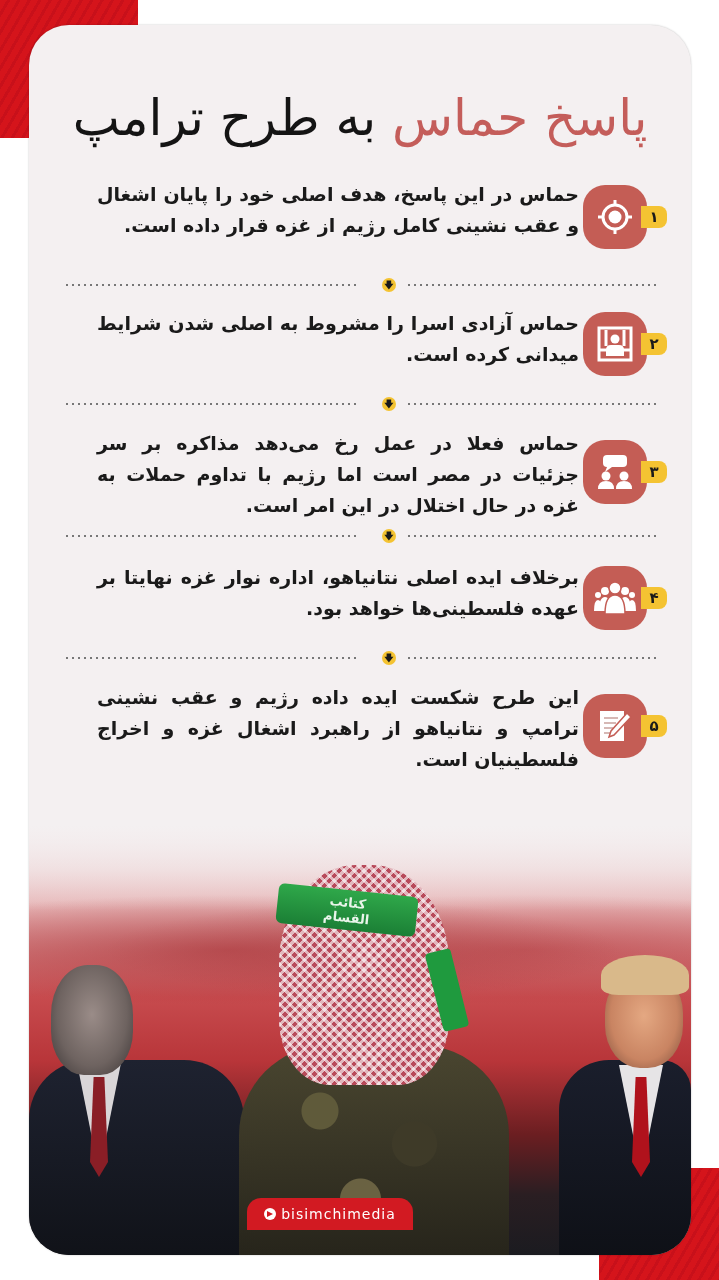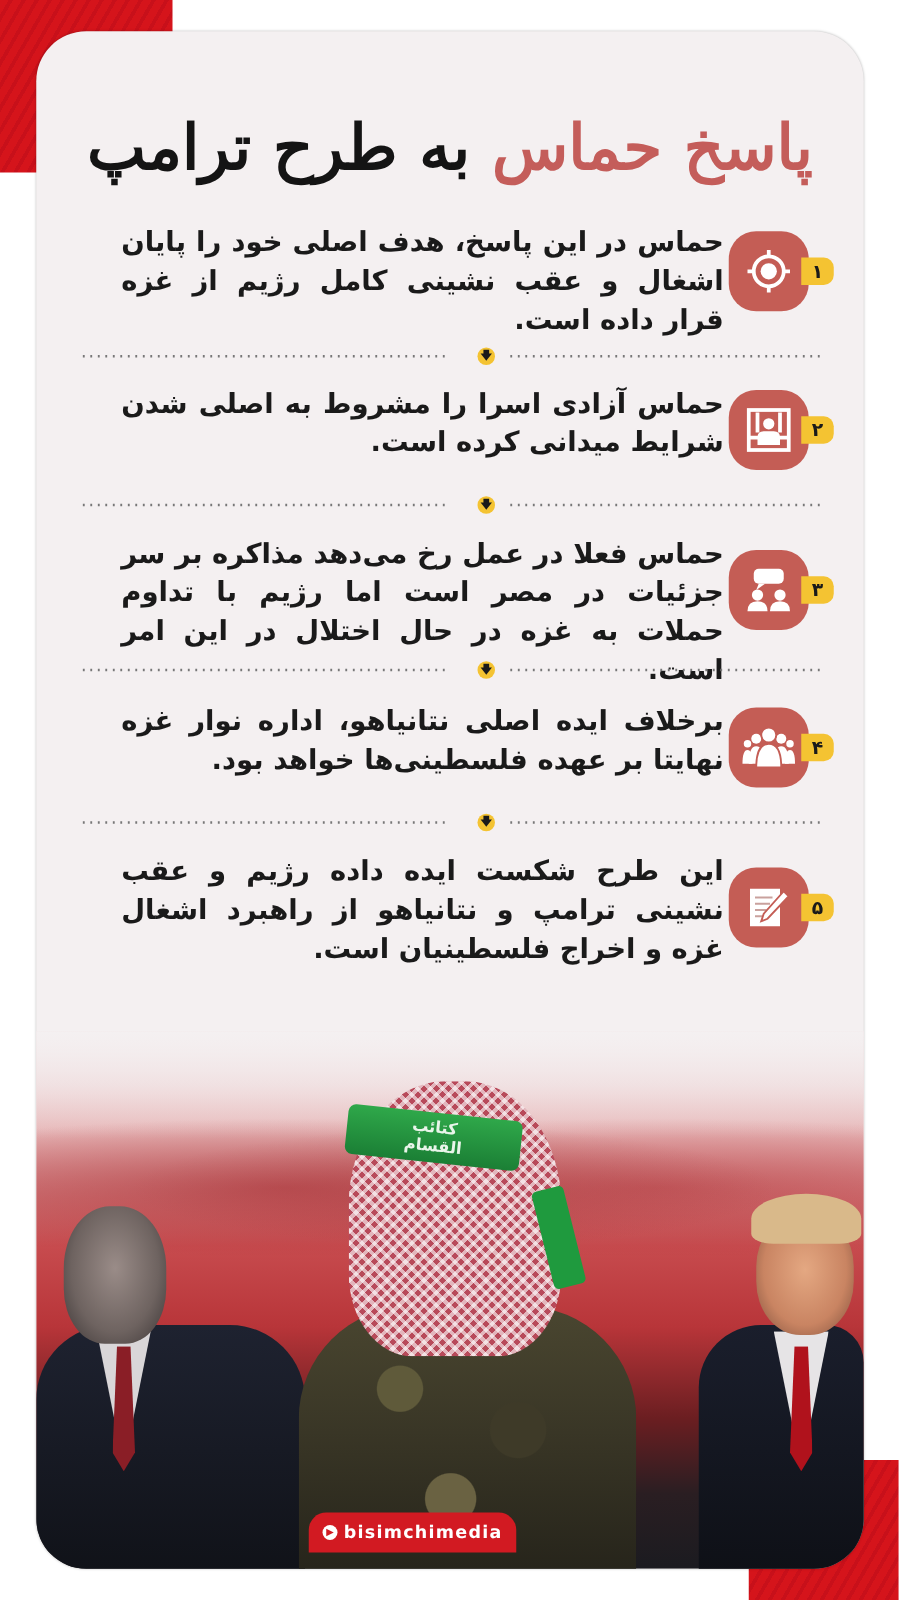--- a/index.html
+++ b/index.html
@@ -24,7 +24,7 @@
     .title {
       position: absolute; top: 58px; left: 0; width: 100%;
       text-align: center; direction: rtl;
-      font-family: "DejaVu Serif", serif; font-weight: bold; font-size: 50px; line-height: 70px;
+      font-family: "DejaVu Serif", serif; font-weight: normal; font-size: 50px; line-height: 70px;
       letter-spacing: -1px;
     }
     .title .red { color: #c45d5a; }

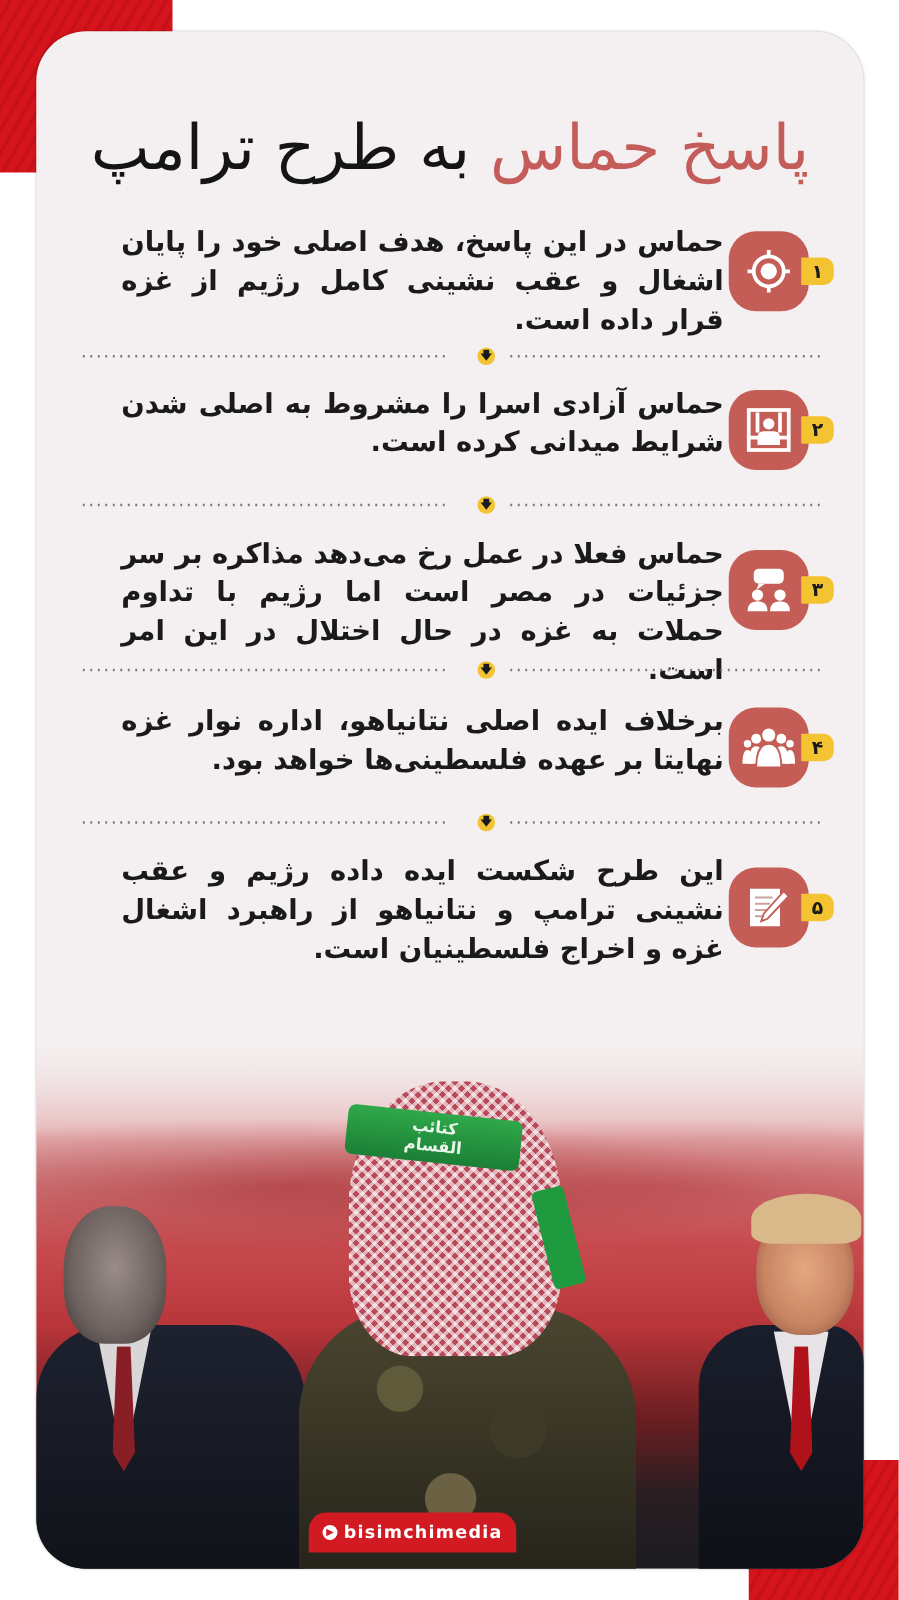--- a/index.html
+++ b/index.html
@@ -36,7 +36,7 @@
     .item-text {
       position: absolute; left: 68px; width: 482px;
       direction: rtl; text-align: justify; text-align-last: right;
-      font-family: "DejaVu Sans", sans-serif; font-weight: bold; font-size: 22px; line-height: 31px;
+      font-family: "DejaVu Sans", sans-serif; font-weight: bold; font-size: 19px; line-height: 31px;
       color: #1a1a1a;
     }
     .icon-box {

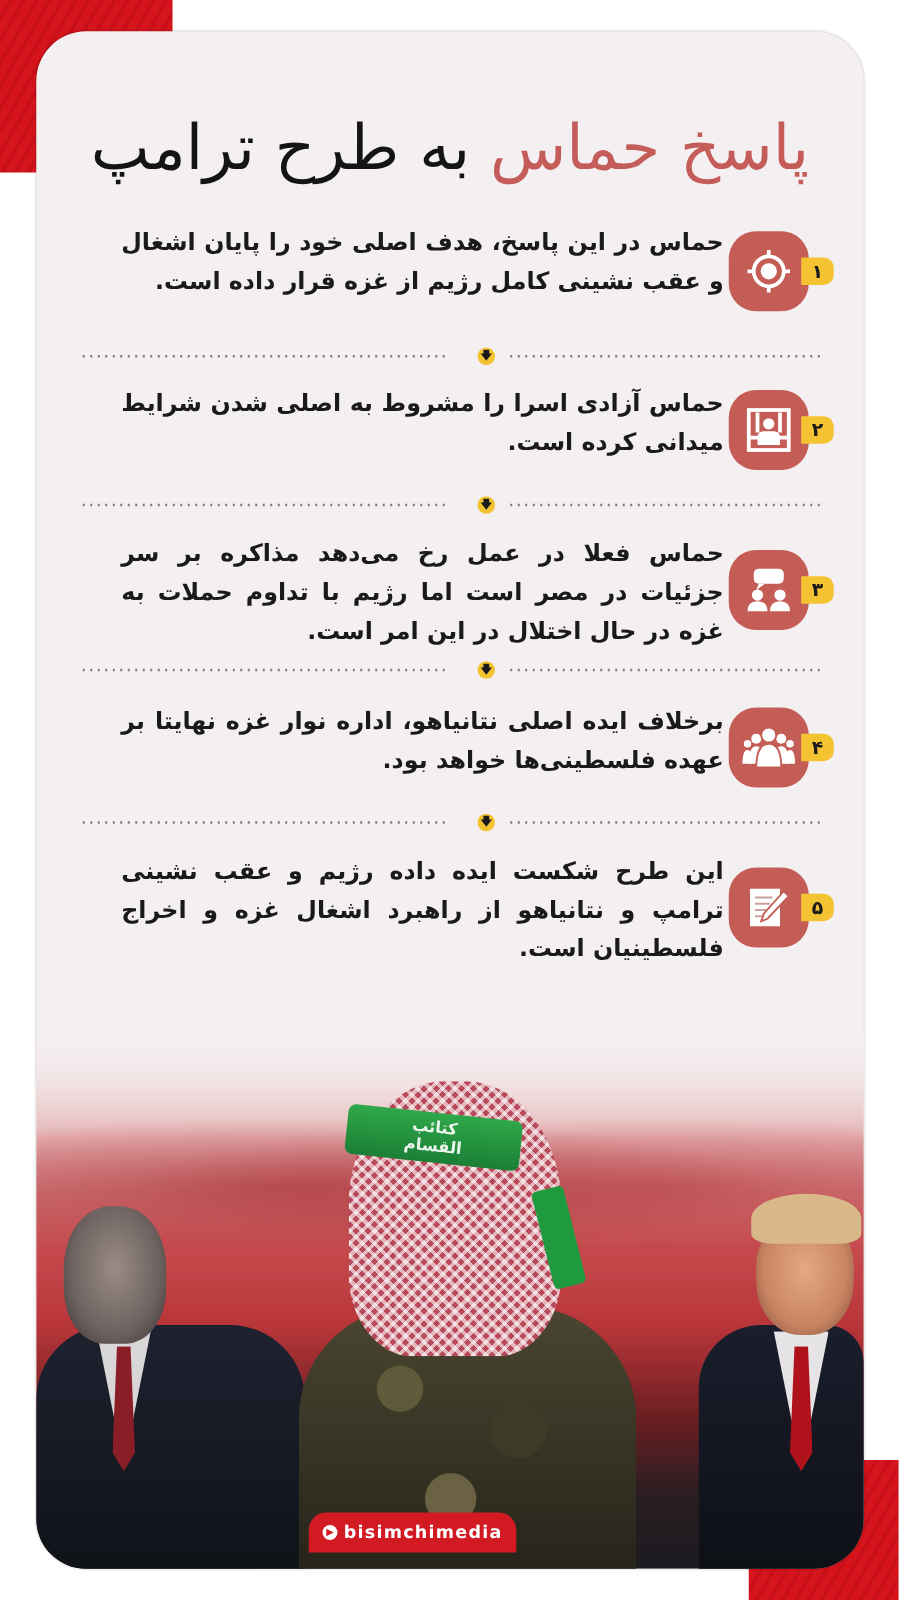--- a/index.html
+++ b/index.html
@@ -163,7 +163,7 @@
       position: absolute; left: 247px; top: 1198px; width: 166px; height: 32px;
       background: #d21a22; border-radius: 14px 14px 0 0;
       display: flex; align-items: center; justify-content: center; gap: 5px;
-      color: #ffffff; font-weight: bold; font-size: 14px; letter-spacing: 1px; margin-top: 12px;
+      color: #ffffff; font-weight: normal; font-size: 14px; letter-spacing: 1px;
     }
     .watermark .tg {
       width: 12px; height: 12px; border-radius: 50%; background: #ffffff; position: relative;

